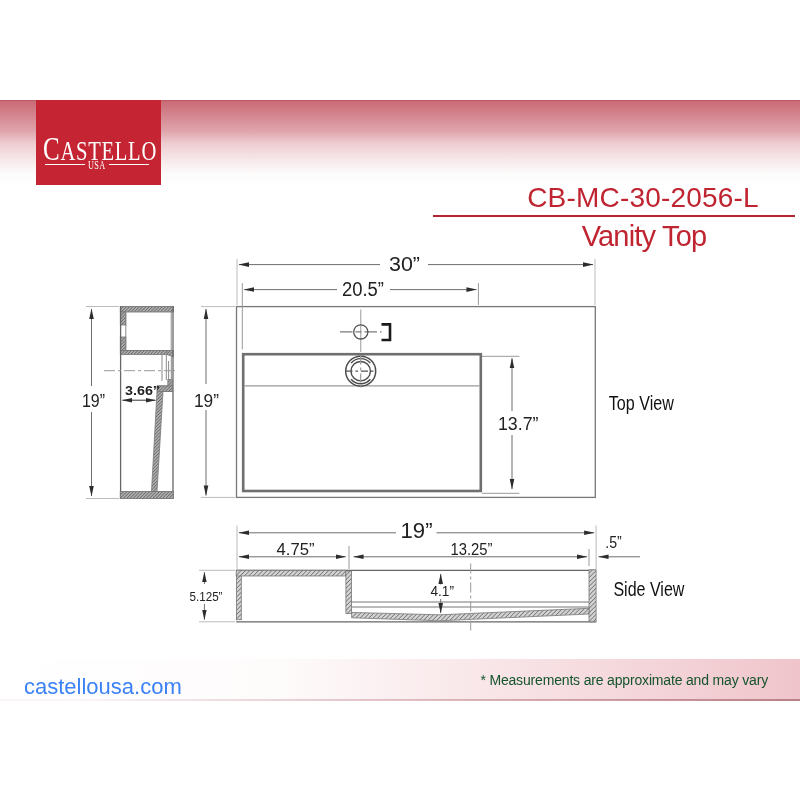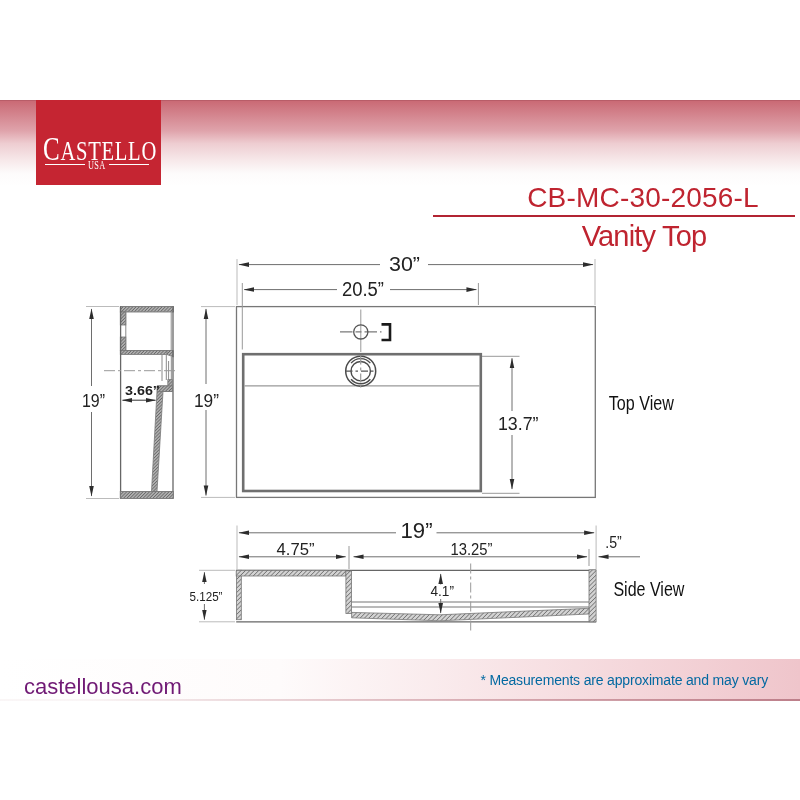--- a/index.html
+++ b/index.html
@@ -268,7 +268,7 @@
 
 <div class="abs" style="left:0;top:699px;width:800px;height:2px;background:linear-gradient(to right,rgba(205,165,170,0.1) 10%,rgba(194,132,142,0.55) 55%,#bd7f8a 100%);"></div>
 
-<div class="abs" style="left:24px;top:673.5px;font-size:22px;color:#701a75;">castellousa.com</div>
+<div class="abs" style="left:24px;top:673.5px;font-size:22px;color:#3b82f6;">castellousa.com</div>
 
 <div class="abs" style="right:32px;top:672px;font-size:14px;color:#0369a1;letter-spacing:-0.17px;">* Measurements are approximate and may vary</div>
 

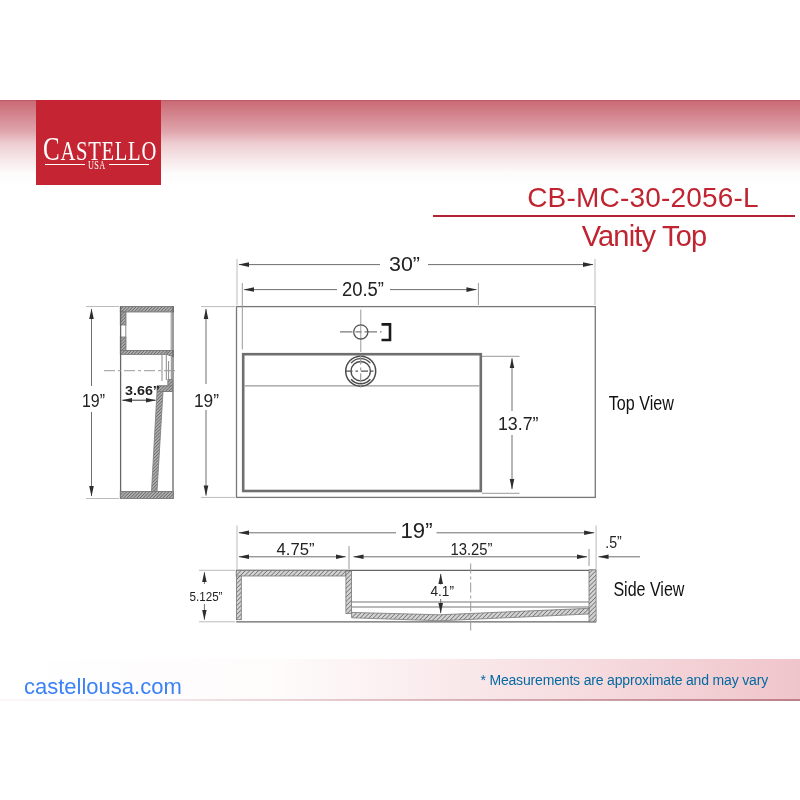--- a/index.html
+++ b/index.html
@@ -270,6 +270,6 @@
 
 <div class="abs" style="left:24px;top:673.5px;font-size:22px;color:#3b82f6;">castellousa.com</div>
 
-<div class="abs" style="right:32px;top:672px;font-size:14px;color:#0369a1;letter-spacing:-0.17px;">* Measurements are approximate and may vary</div>
+<div class="abs" style="right:32px;top:672px;font-size:14px;color:#14532d;letter-spacing:-0.17px;">* Measurements are approximate and may vary</div>
 
 </body></html>

